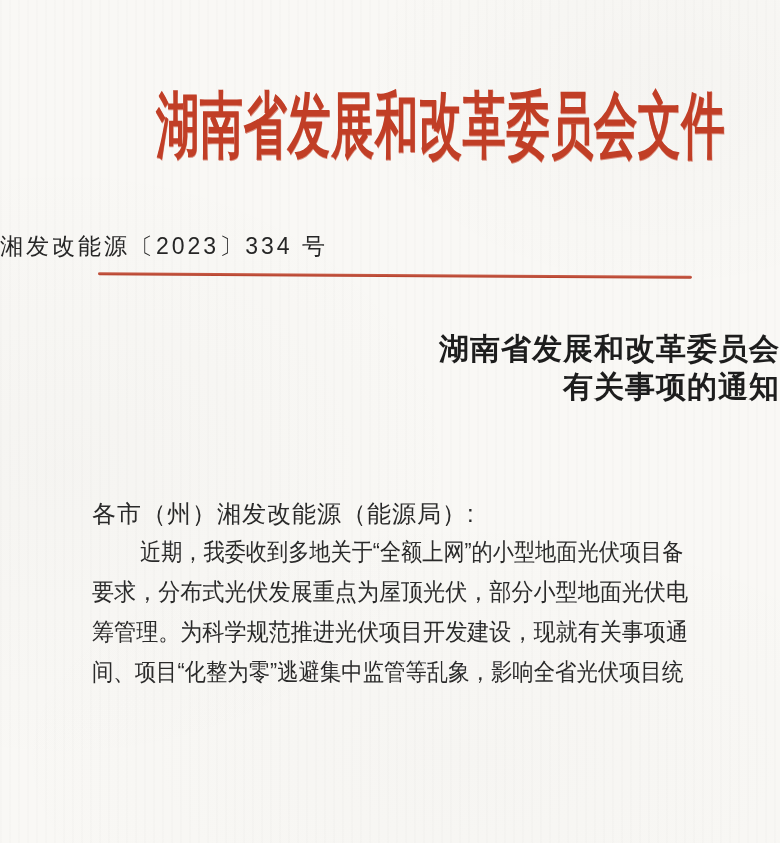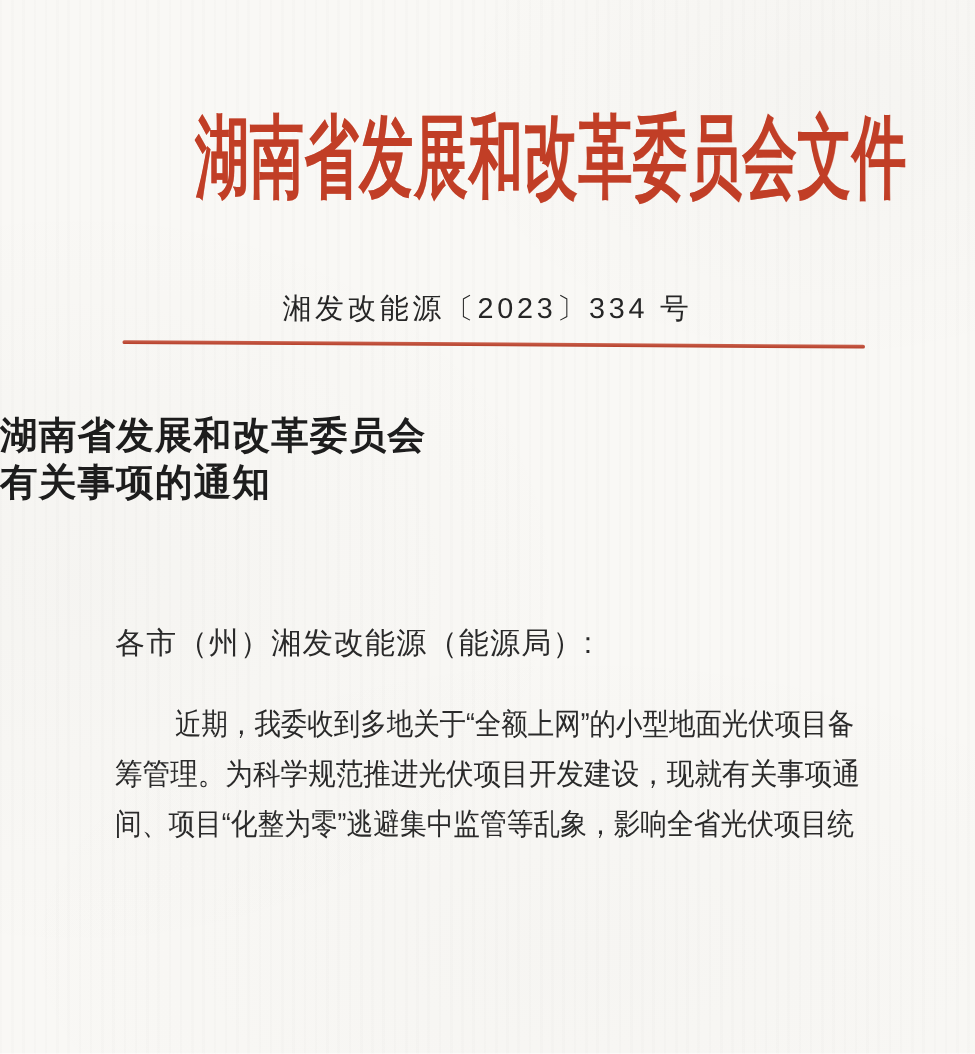--- a/index.html
+++ b/index.html
@@ -39,7 +39,6 @@
     top: 231px;
     left: 0;
     width: 780px;
-    text-align: center;
     font-size: 23px;
     letter-spacing: 3px;
     color: #262626;

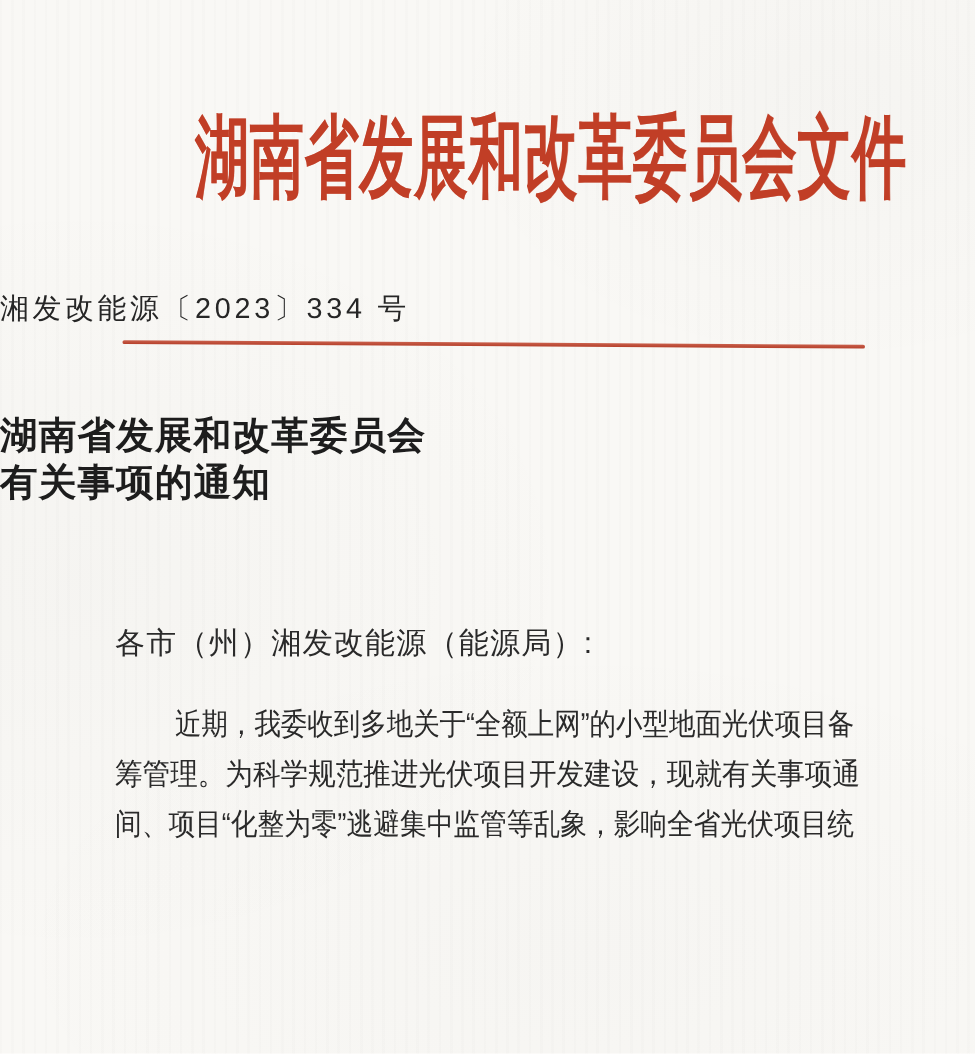--- a/index.html
+++ b/index.html
@@ -58,7 +58,7 @@
     top: 330px;
     left: 0;
     width: 780px;
-    text-align: left;
+    text-align: right;
     font-size: 30px;
     font-weight: bold;
     line-height: 38px;

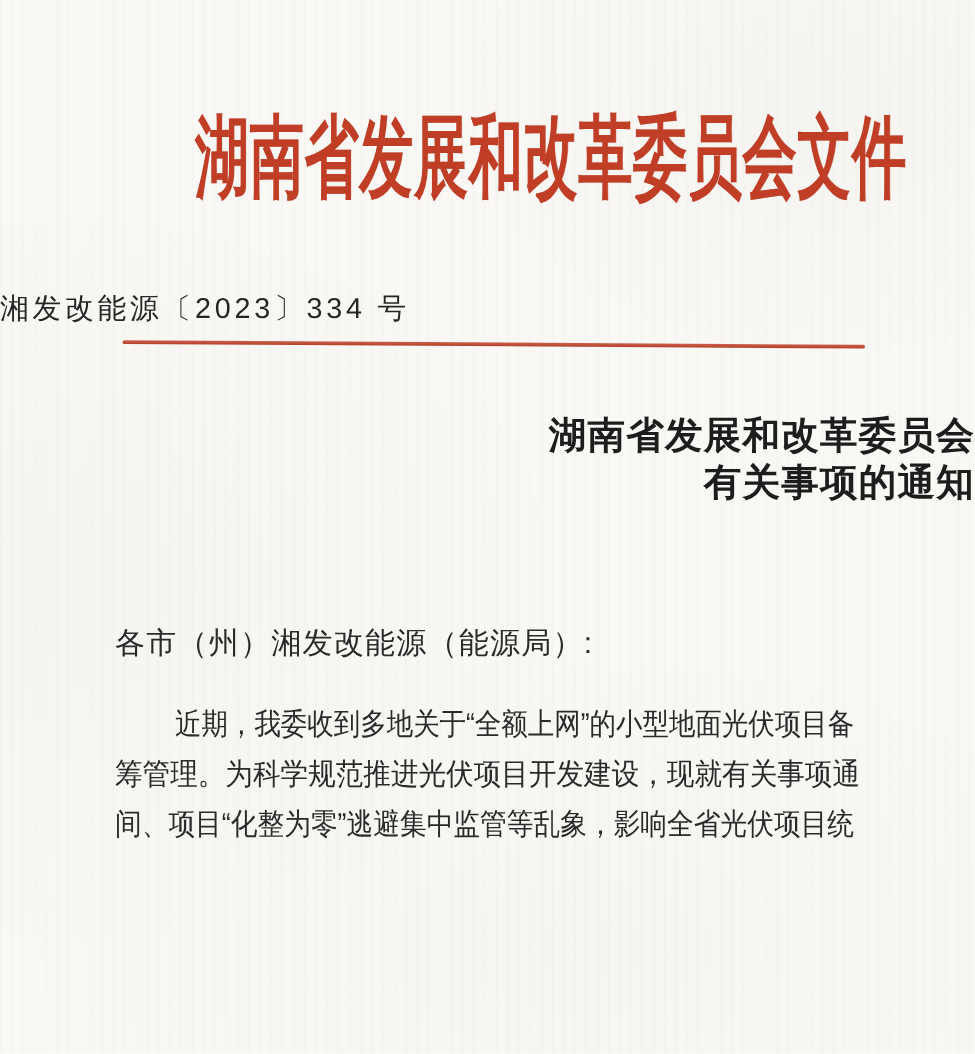--- a/index.html
+++ b/index.html
@@ -90,7 +90,7 @@
     white-space: nowrap;
     overflow: visible;
   }
-  .body-line.indent { padding-left: 48px; margin-top: 28px; }
+  .body-line.indent { padding-left: 48px; }
   .body-line > span { display: inline-block; }
 </style>
 </head>

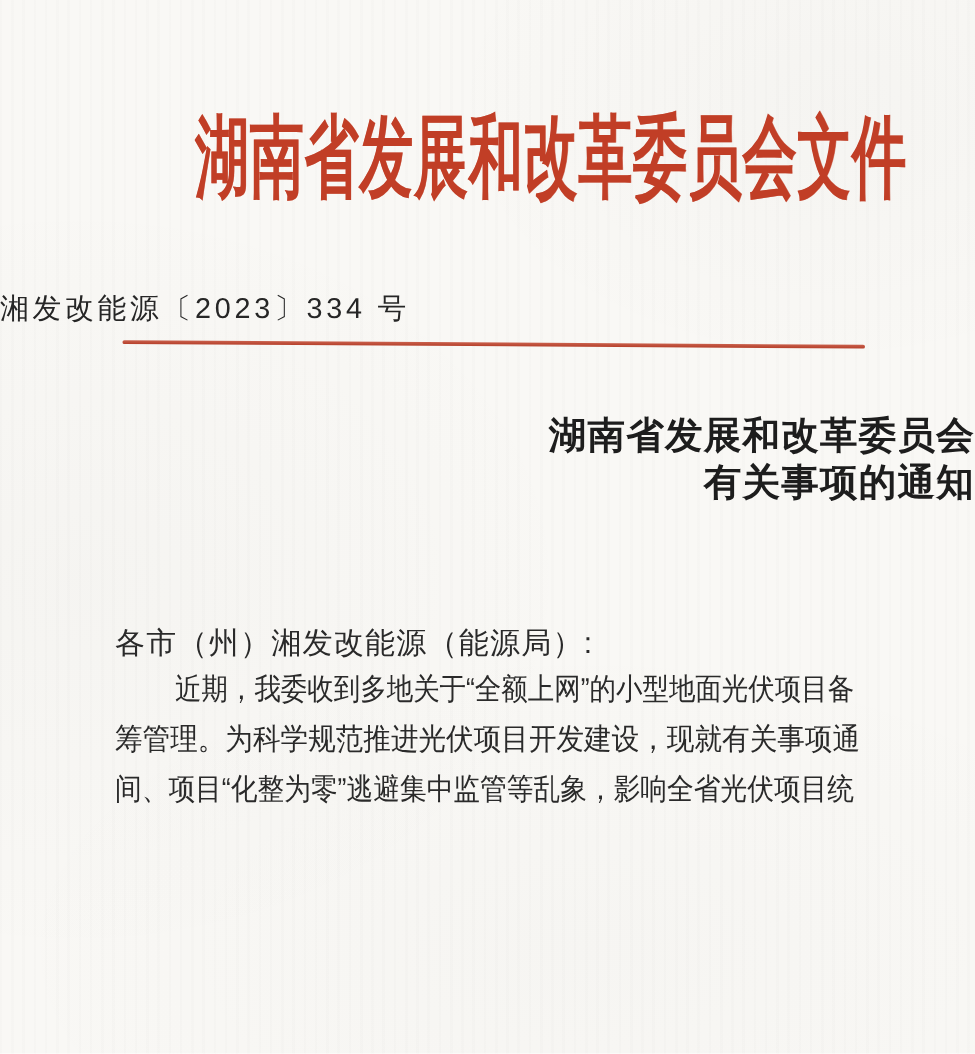--- a/index.html
+++ b/index.html
@@ -113,6 +113,7 @@
 
   <div class="body-para">
     <div class="body-line indent"><span style="transform-origin: left center; transform: scaleX(0.882004);">近期，我委收到多地关于“全额上网”的小型地面光伏项目备</span></div>
+    <div class="body-line"><span style="transform-origin: left center; transform: scaleX(0.919753);">要求，分布式光伏发展重点为屋顶光伏，部分小型地面光伏电</span></div>
     <div class="body-line"><span style="transform-origin: left center; transform: scaleX(0.919753);">筹管理。为科学规范推进光伏项目开发建设，现就有关事项通</span></div>
     <div class="body-line"><span style="transform-origin: left center; transform: scaleX(0.890466);">间、项目“化整为零”逃避集中监管等乱象，影响全省光伏项目统</span></div>
   </div>

